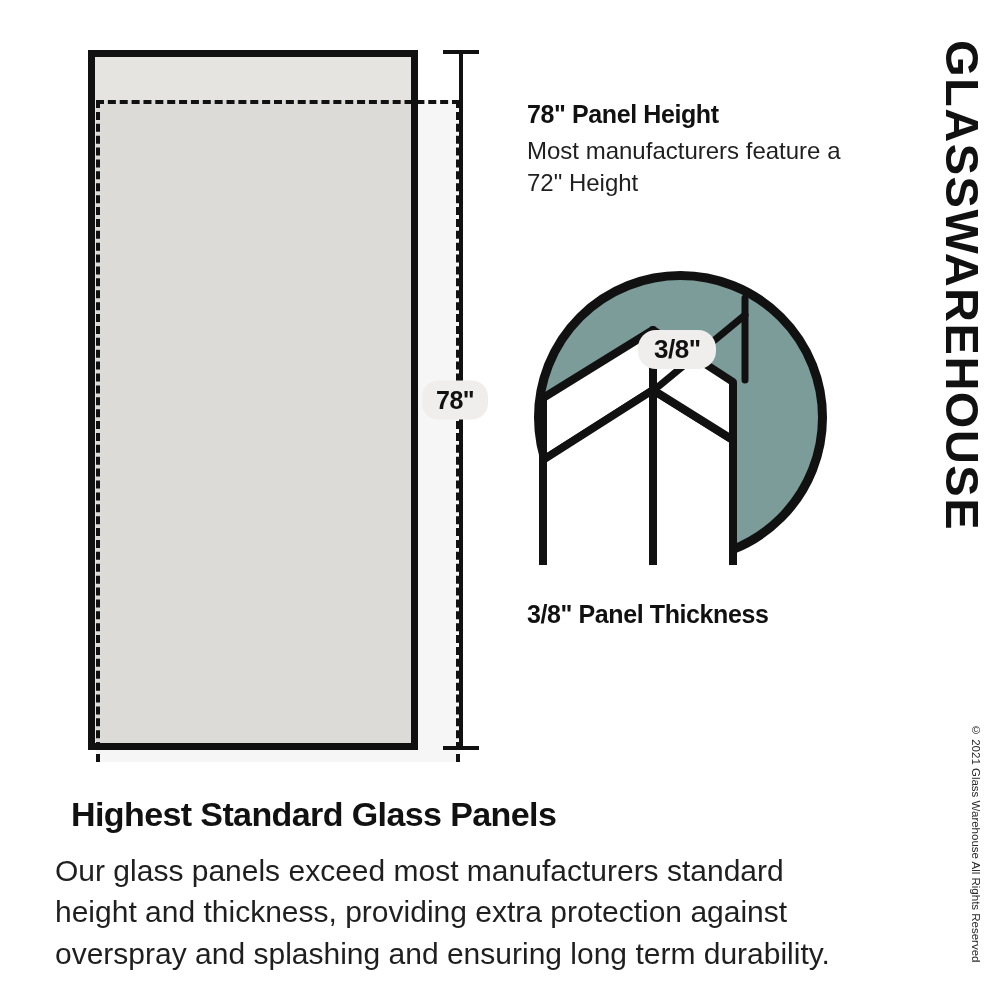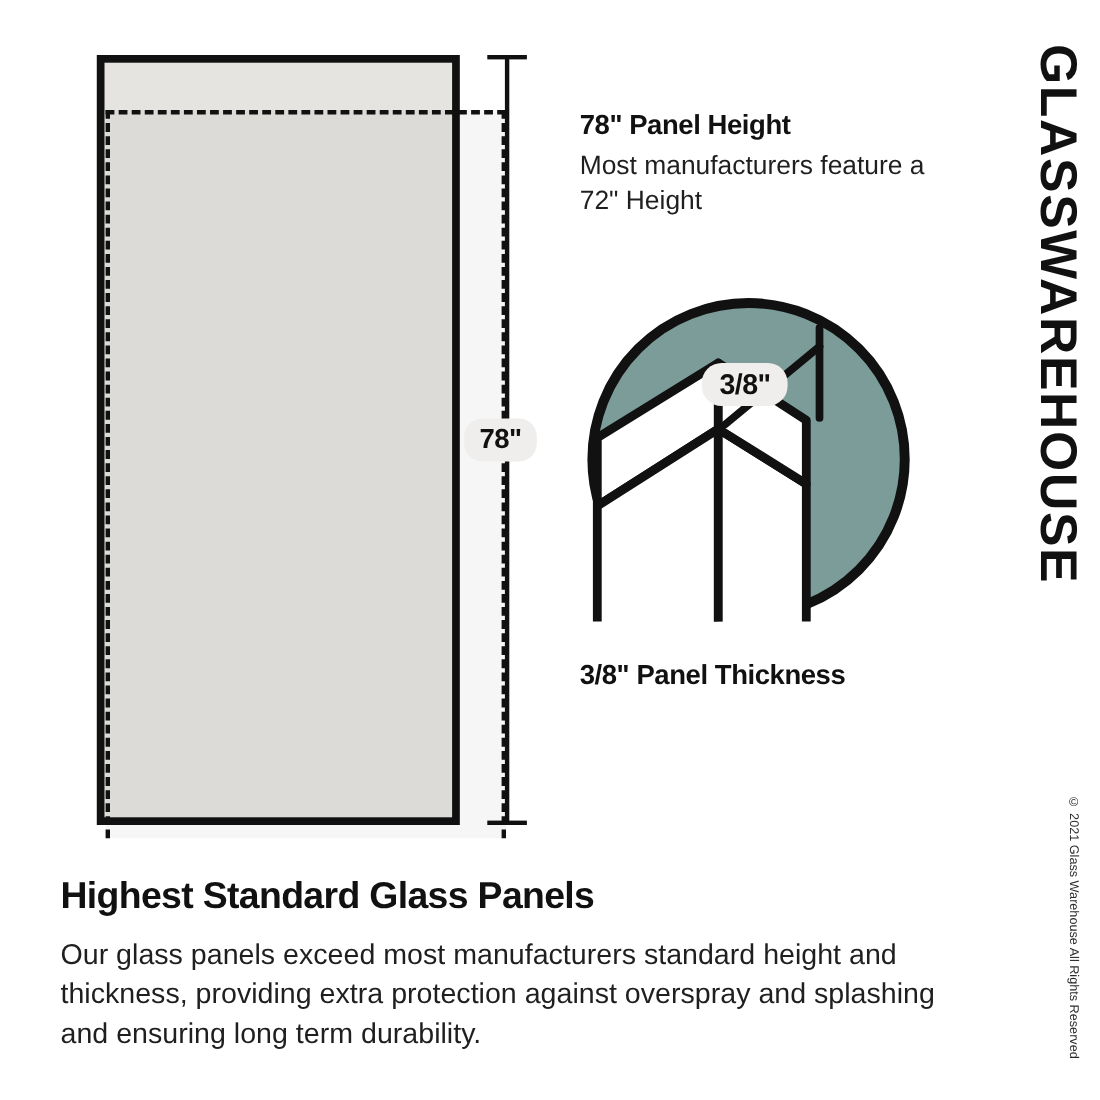--- a/index.html
+++ b/index.html
@@ -168,7 +168,7 @@
     font-size: 34px;
     font-weight: bold;
     letter-spacing: -0.6px;
-    margin: 0 0 16px 0;
+    margin: 0 0 16px 16px;
     color: #111111;
   }
   #bottom-paragraph {

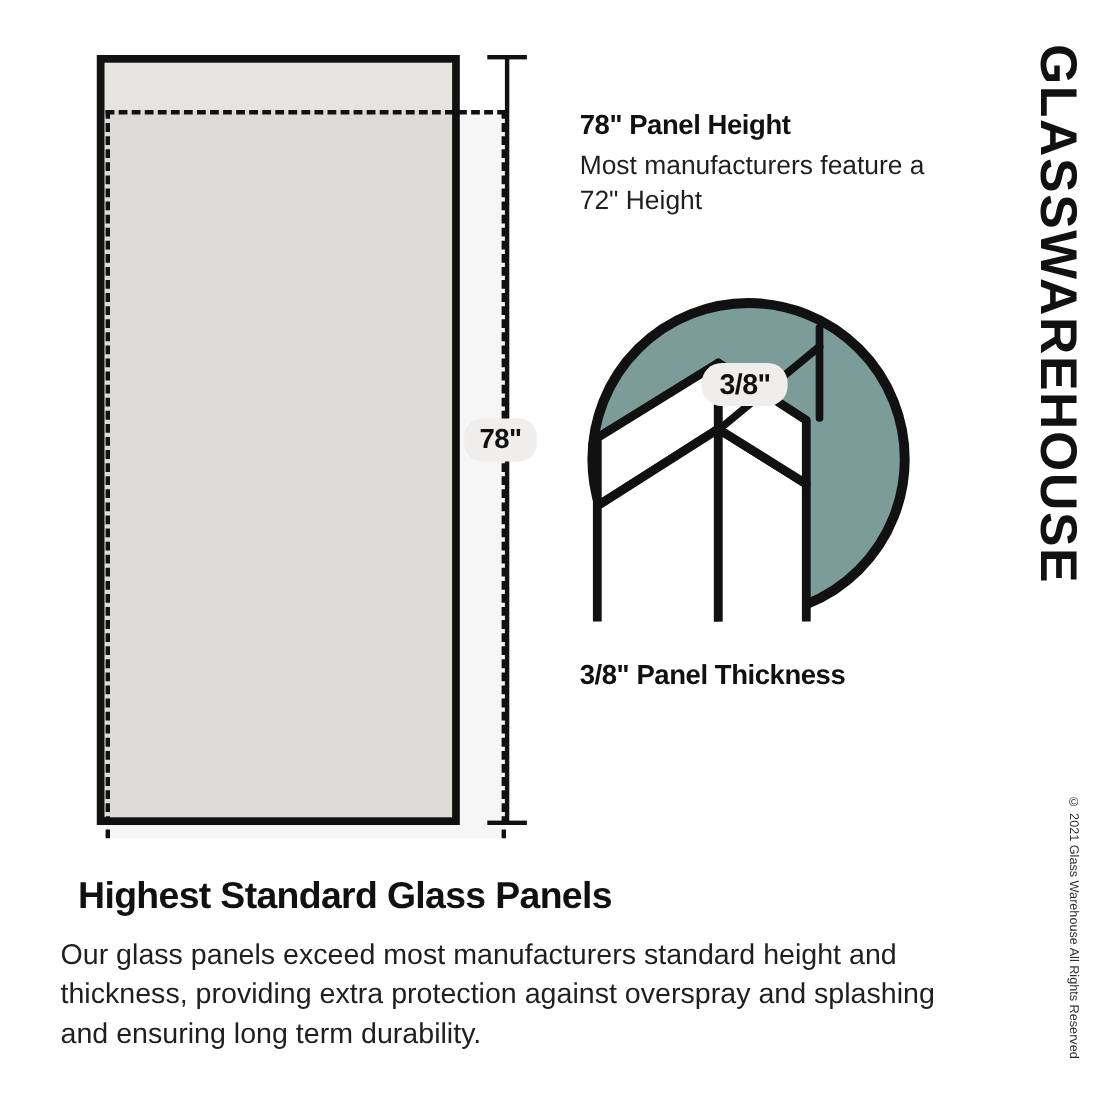--- a/index.html
+++ b/index.html
@@ -172,7 +172,7 @@
     color: #111111;
   }
   #bottom-paragraph {
-    font-size: 26px;
+    font-size: 30px;
     line-height: 1.38;
     margin: 0;
     color: #1f1f1f;

